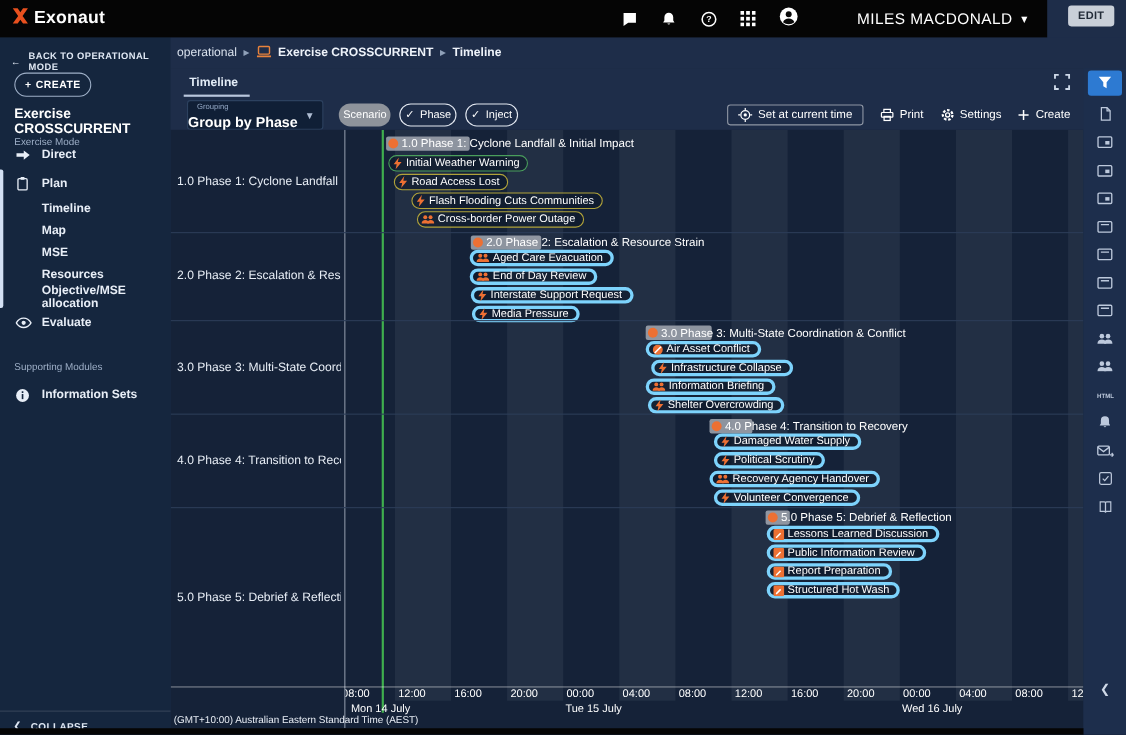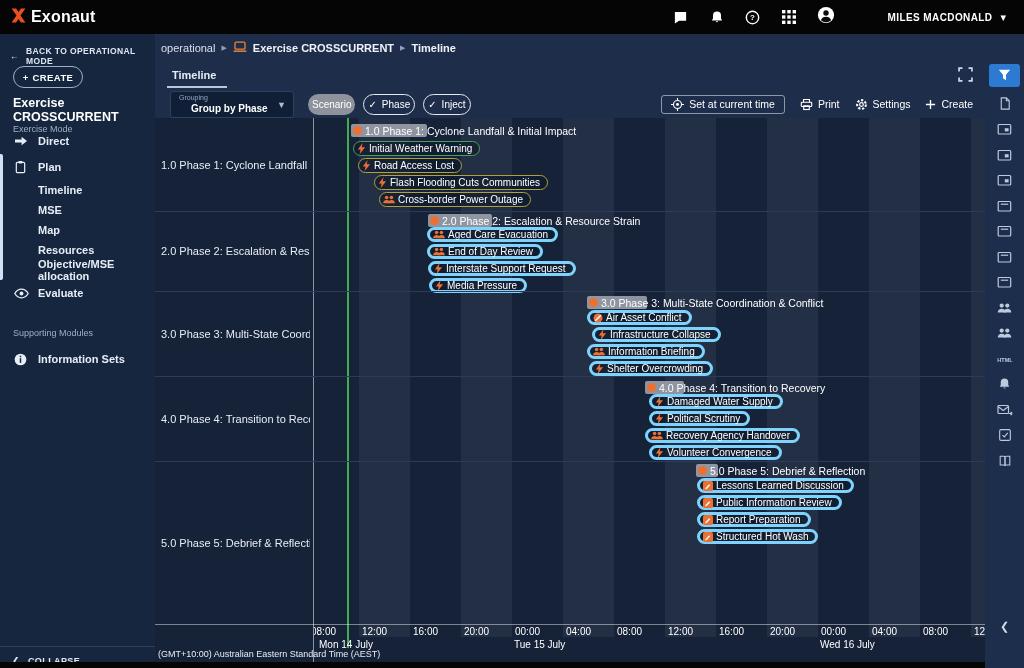--- a/index.html
+++ b/index.html
@@ -8,7 +8,7 @@
   #app { position:relative; width:1024px; height:668px; background:#1e2d49; }
 
   
-  #topbar { position:absolute; left:0; top:0; width:1024px; height:34px; background:#050505;
+  #topbar { position:absolute; left:0; top:0; width:952px; height:34px; background:#050505;
     display:flex; color:#fff; z-index:30; }
   #logo { display:flex; align-items:center; gap:4px; padding-left:10px; }
   #logo-text { font-size:16px; font-weight:700; letter-spacing:.2px; }

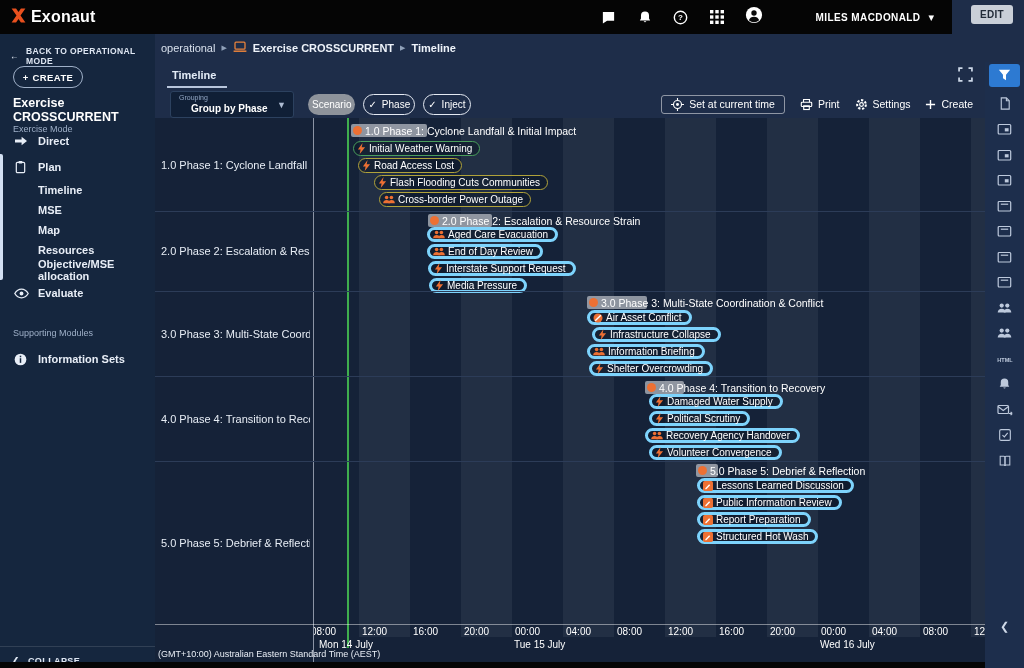--- a/index.html
+++ b/index.html
@@ -15,7 +15,7 @@
   #topbar-right { margin-left:auto; display:flex; align-items:center; gap:20px; padding-right:18px; }
   .tb-icon { width:16px; height:16px; display:flex; align-items:center; justify-content:center; cursor:pointer; }
   #user-chip { display:flex; align-items:center; gap:8px; cursor:pointer; }
-  #user-name { font-size:10px; font-weight:700; letter-spacing:.4px;padding-left:45px; }
+  #user-name { font-size:14px; font-weight:400; letter-spacing:.4px;padding-left:45px; }
   #user-caret { font-size:11px; color:#fff; }
 
   

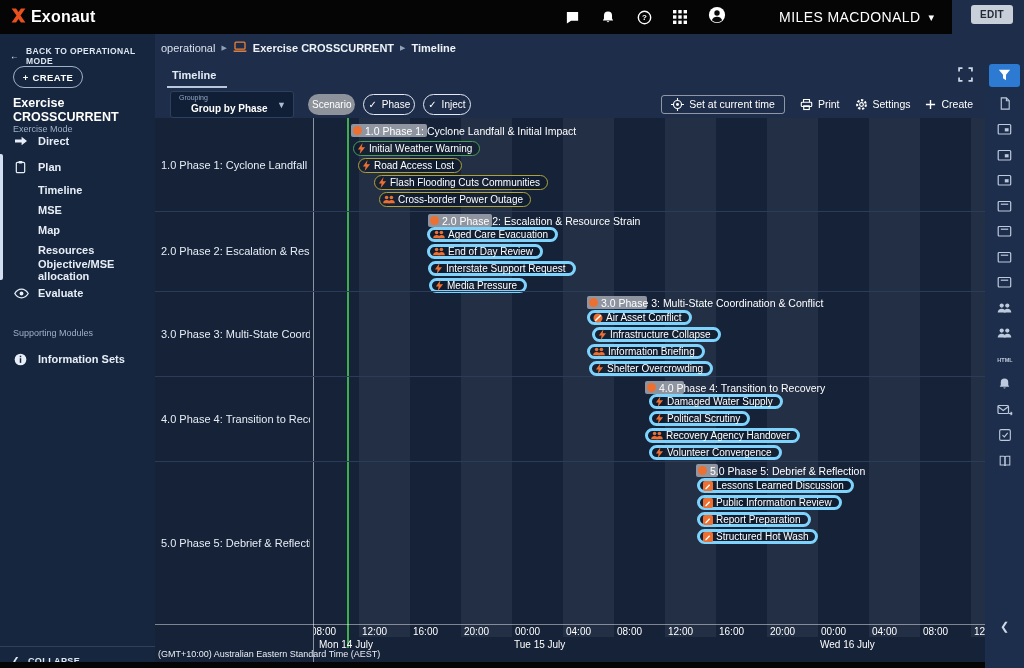--- a/index.html
+++ b/index.html
@@ -57,7 +57,7 @@
   #grouping { width:124px; height:27px; background:#101f36; border:1px solid #2c415f; border-radius:3px;
     position:relative; cursor:pointer; flex:none; }
   #grouping-label { position:absolute; left:8px; top:2px; font-size:7px; color:#93a7c4; }
-  #grouping-value { position:absolute; left:20px; top:11px; font-size:10px; font-weight:700; color:#fff; white-space:nowrap; }
+  #grouping-value { position:absolute; left:0; top:11px; font-size:13px; font-weight:700; color:#fff; white-space:nowrap; }
   #grouping-caret { position:absolute; right:7px; top:8px; color:#aebcd2; font-size:9px; }
   #chip-row { display:flex; align-items:center; gap:8px; margin-left:14px; }
   .chip { height:21px; border-radius:11px; display:flex; align-items:center; padding:0 4px; gap:5px;

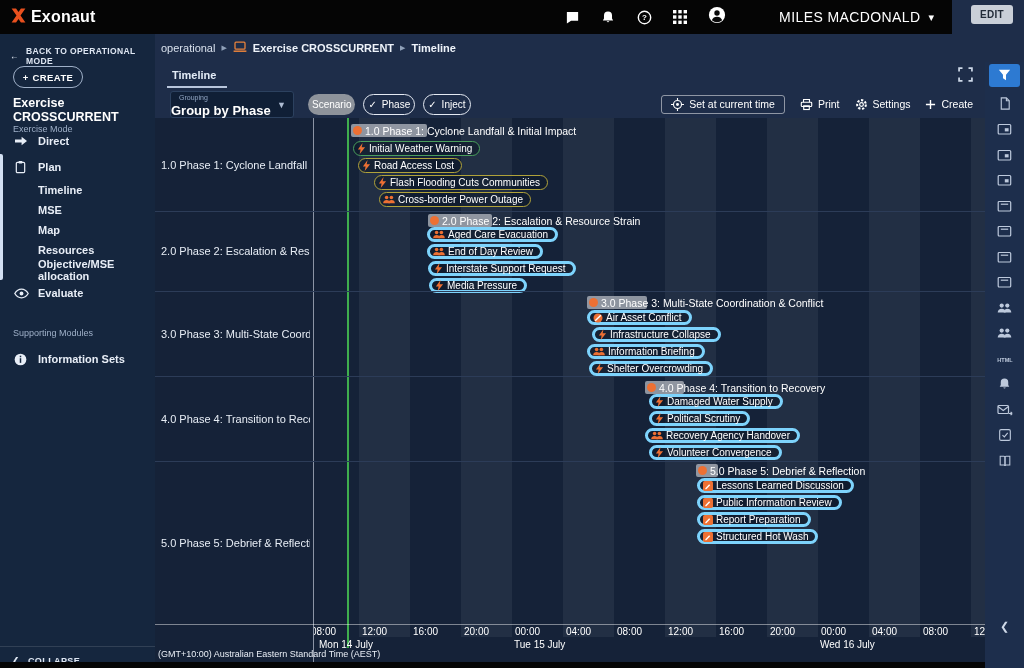--- a/index.html
+++ b/index.html
@@ -204,10 +204,10 @@
           <span class="ml">Timeline</span>
         </div>
         <div class="menu-row sub">
+          <span class="ml">Map</span>
+        </div>
+        <div class="menu-row sub">
           <span class="ml">MSE</span>
-        </div>
-        <div class="menu-row sub">
-          <span class="ml">Map</span>
         </div>
         <div class="menu-row sub">
           <span class="ml">Resources</span>

